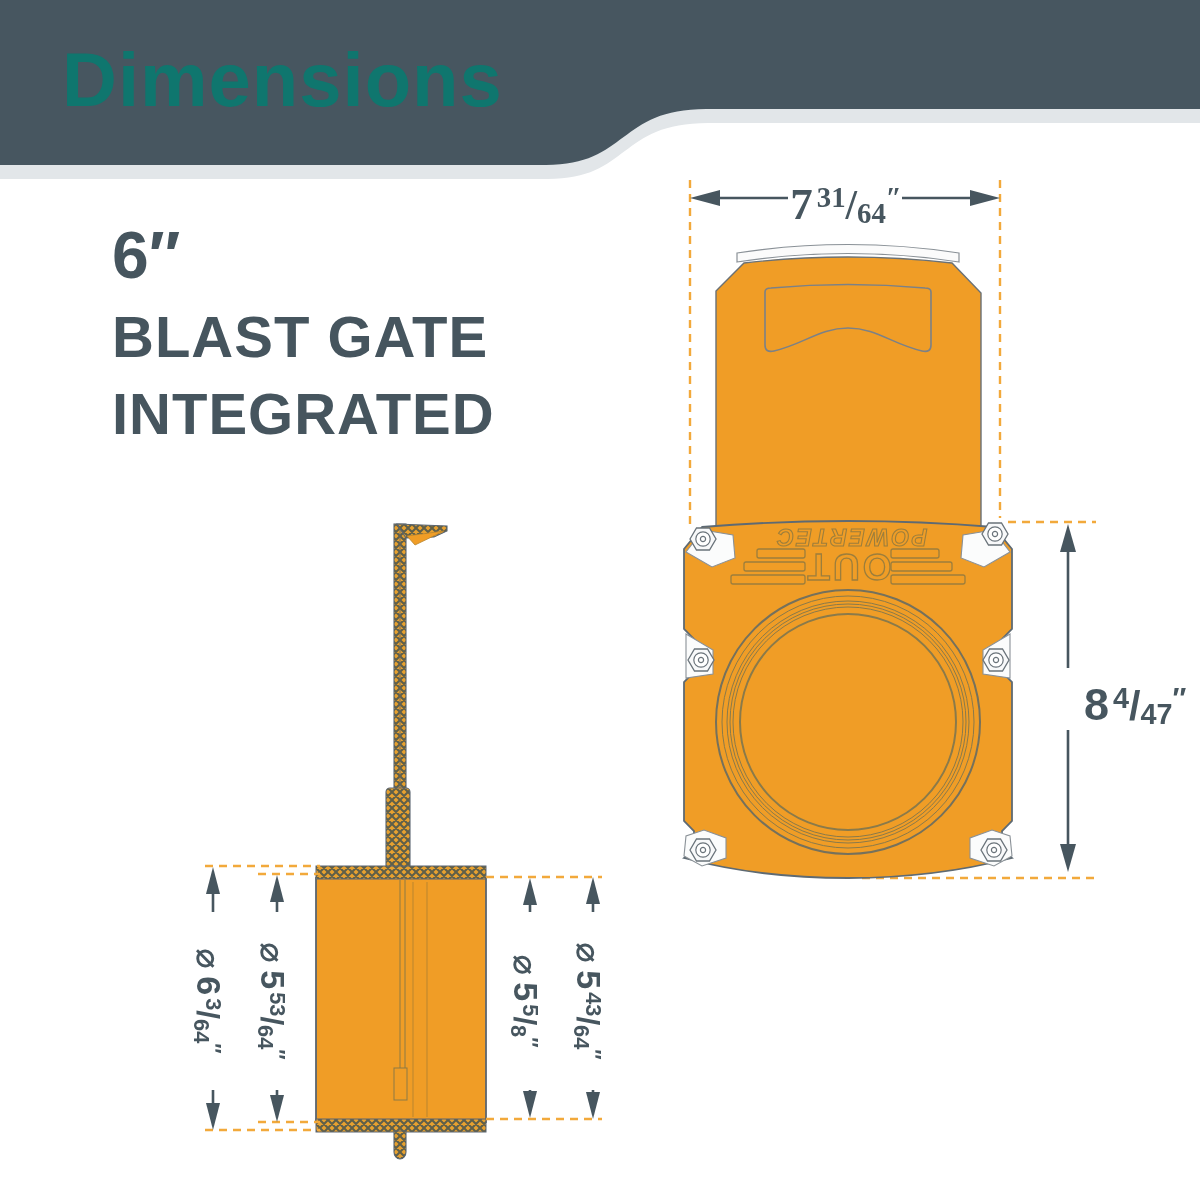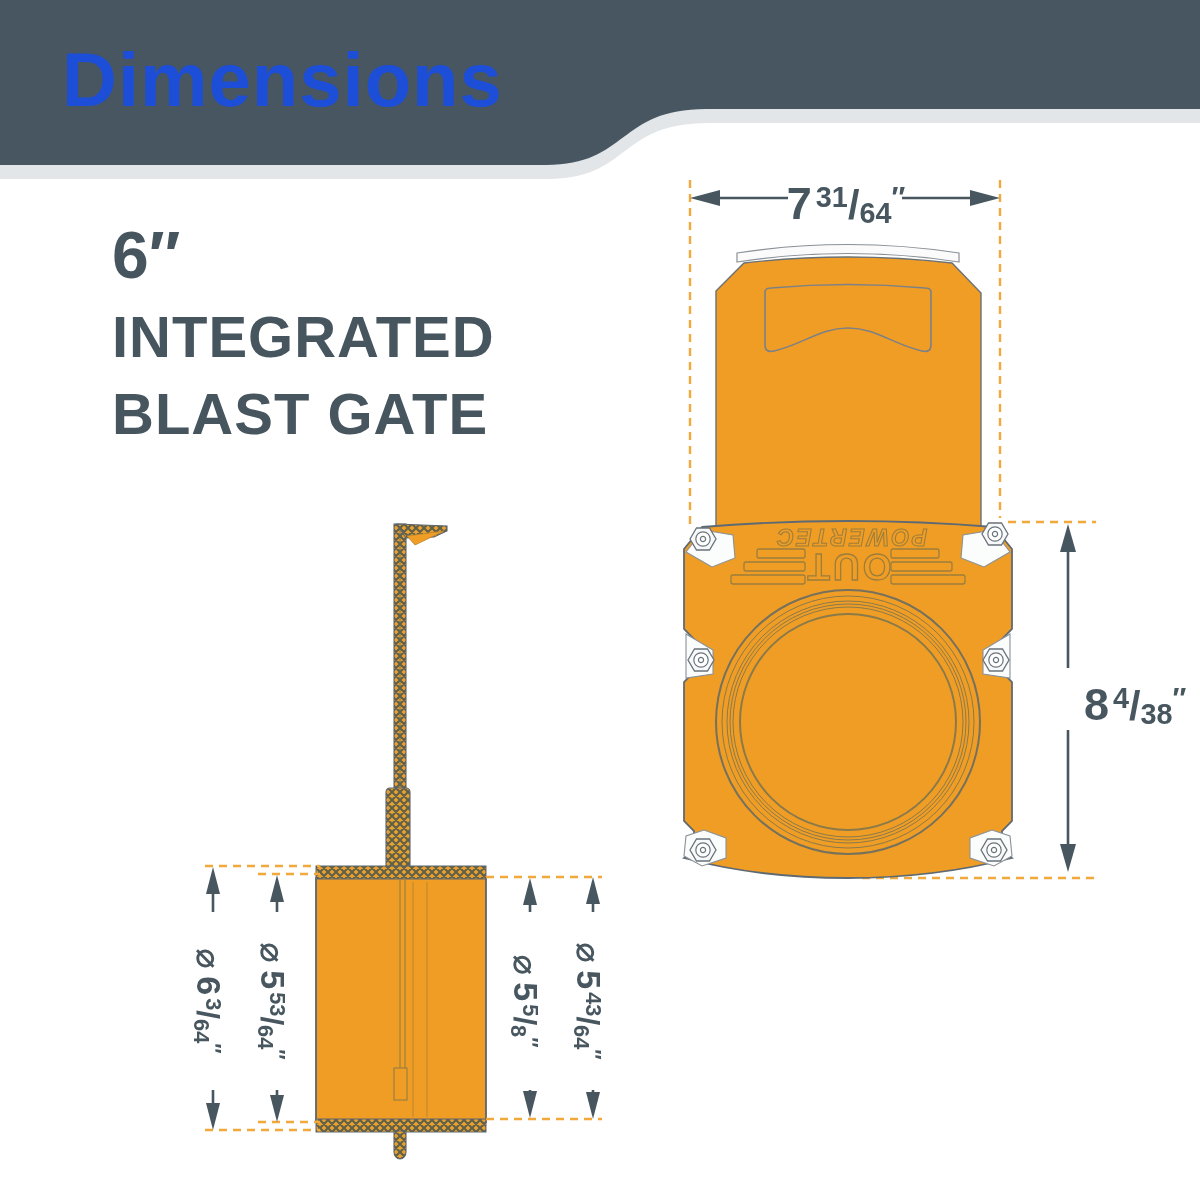--- a/index.html
+++ b/index.html
@@ -11,7 +11,7 @@
   .hdr-title{
     position:absolute;left:62px;top:36px;z-index:3;
     font-size:76px;font-weight:bold;letter-spacing:1px;
-    color:#1d4ed8;font-family:"Liberation Sans",sans-serif;
+    color:#0f766e;font-family:"Liberation Sans",sans-serif;
   }
   .prod-title{
     position:absolute;left:112px;top:212px;z-index:3;

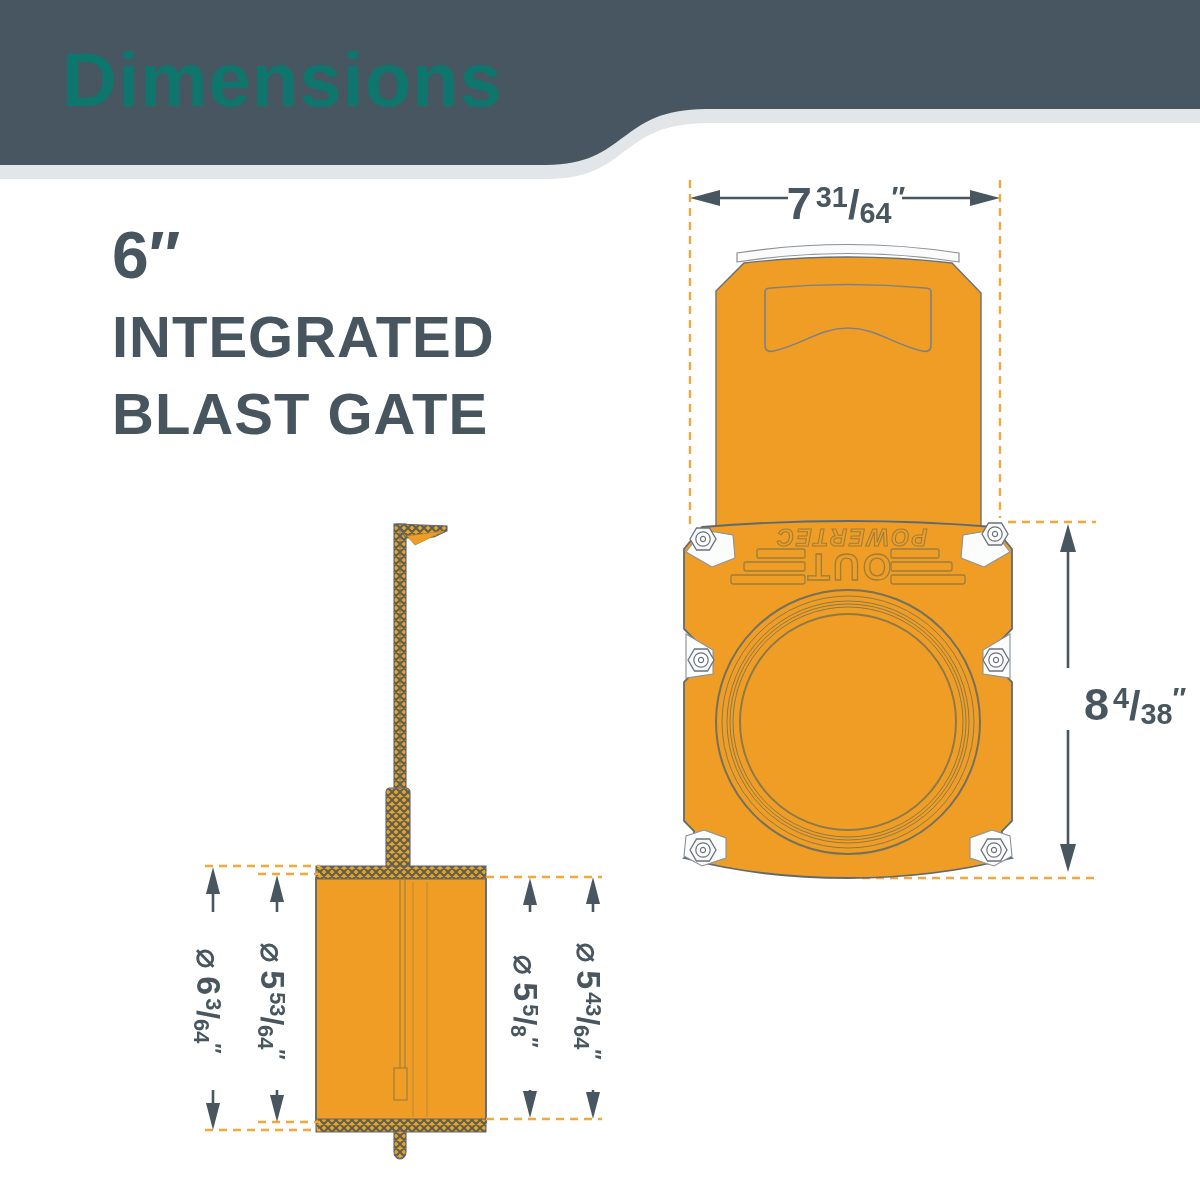--- a/index.html
+++ b/index.html
@@ -29,7 +29,7 @@
   .dim .sub{font-size:0.64em;vertical-align:-0.12em;}
   .dim .unit{font-size:0.64em;vertical-align:0.42em;}
   .dim-top{left:733px;top:166px;width:226px;height:62px;line-height:62px;
-    text-align:center;font-size:45px;}
+    text-align:center;font-size:45px;font-family:Liberation Serif, serif;}
   .dim-right{left:1084px;top:668px;width:170px;height:60px;line-height:60px;
     text-align:left;font-size:45px;}
   .dia-label{

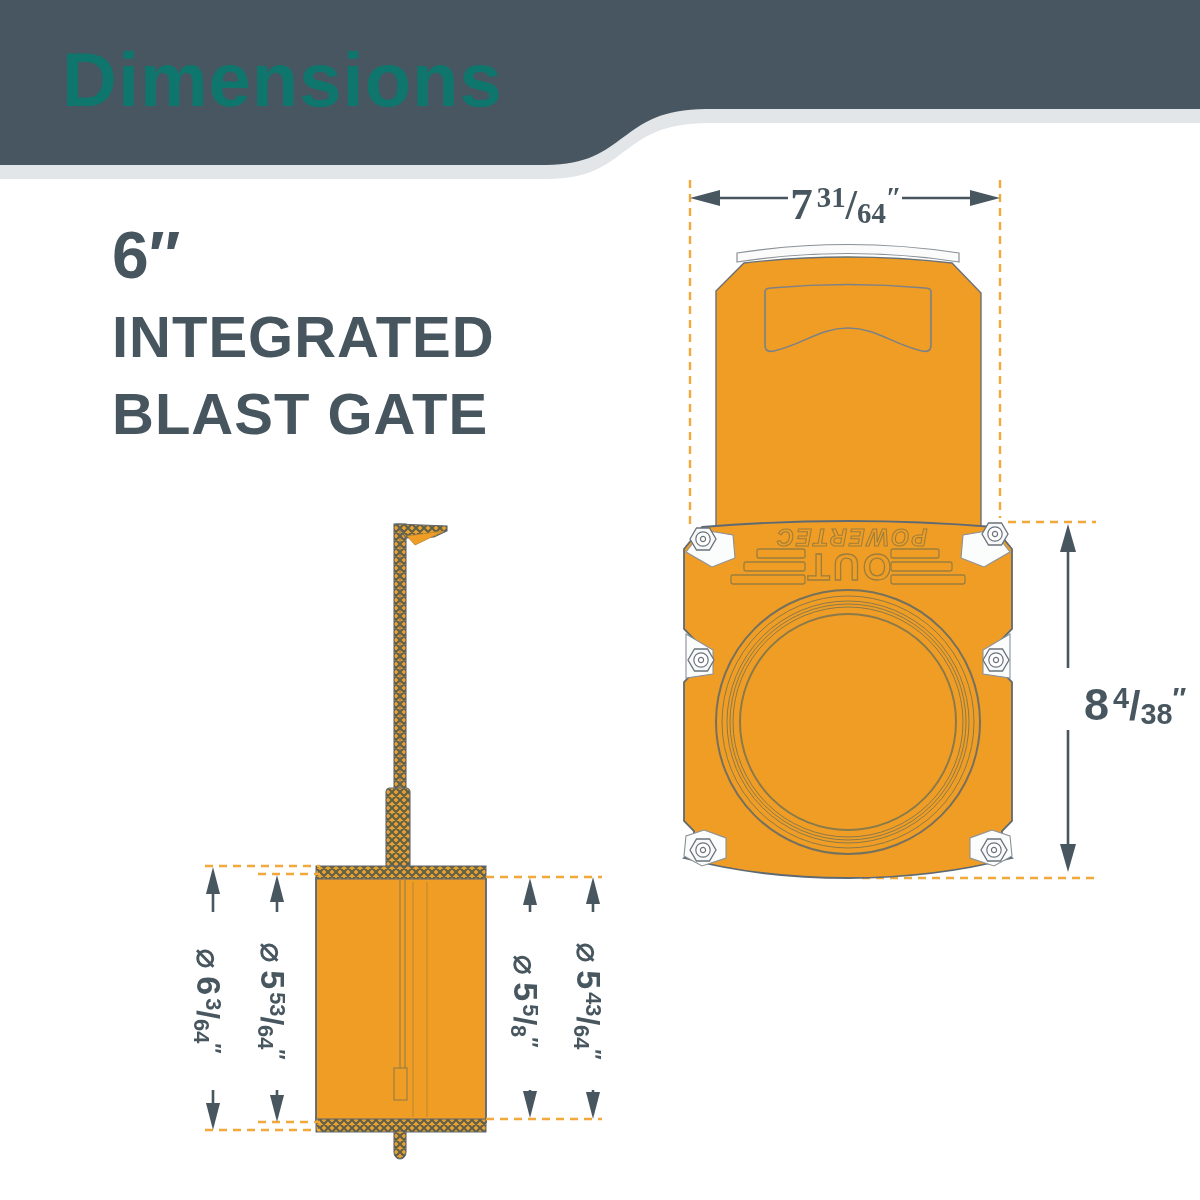--- a/index.html
+++ b/index.html
@@ -215,8 +215,8 @@
 
   <div class="prod-title">
     <span class="size">6″</span>
+    <span class="nm">BLAST GATE</span>
     <span class="nm">INTEGRATED</span>
-    <span class="nm">BLAST GATE</span>
   </div>
 
   <div class="dim dim-top">

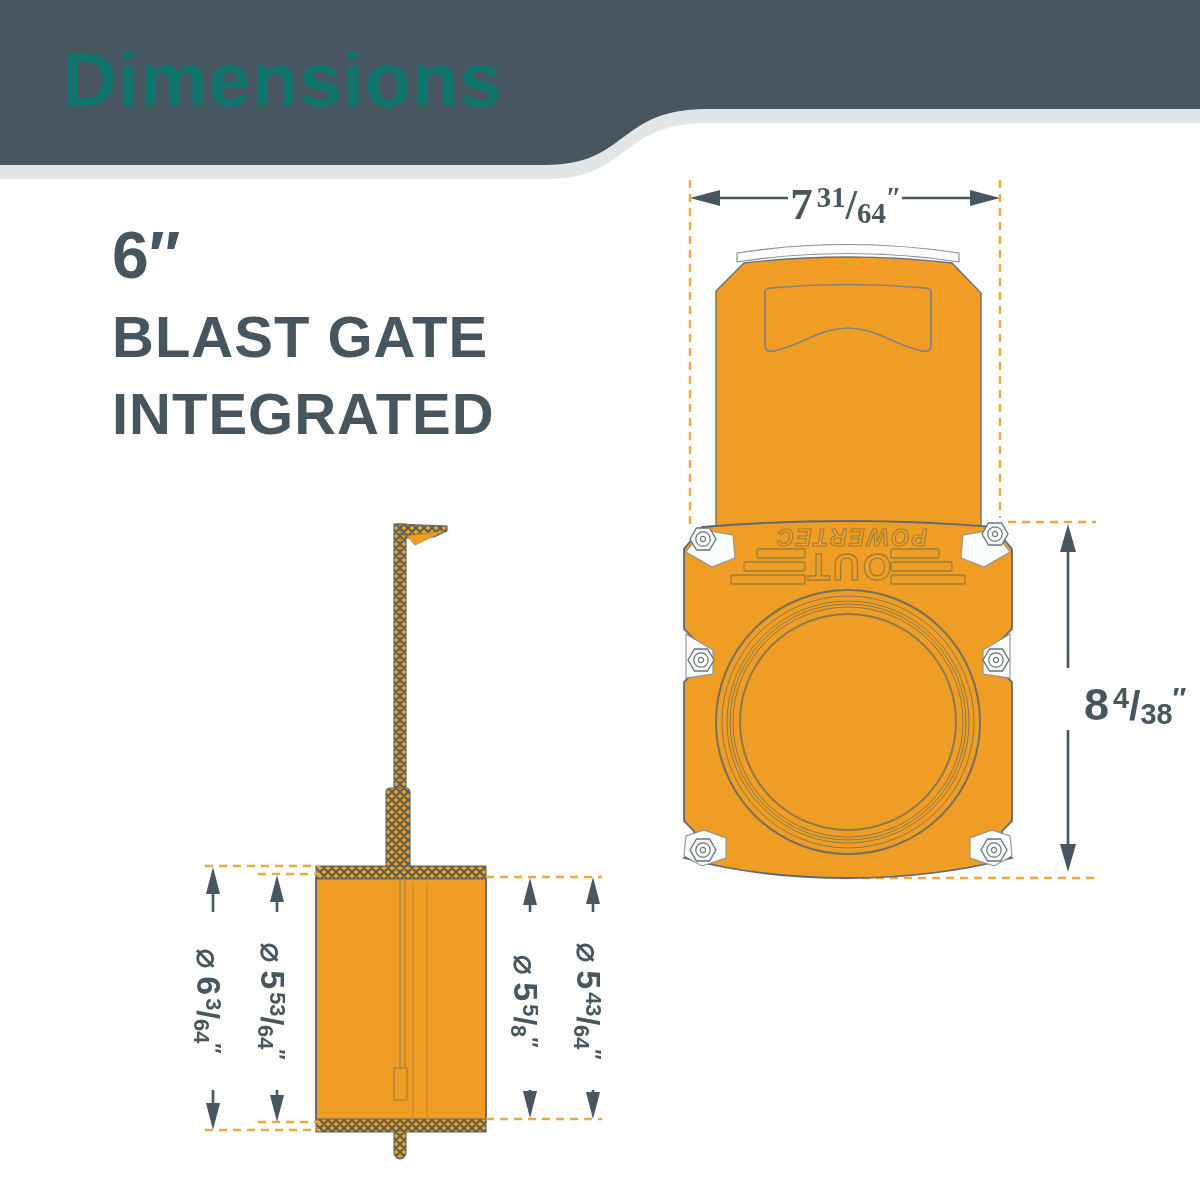--- a/index.html
+++ b/index.html
@@ -224,7 +224,7 @@
   </div>
 
   <div class="dim dim-right">
-    <span class="whole">8</span><span class="sup">4</span><span class="slash">/</span><span class="sub">38</span><span class="unit">″</span>
+    <span class="whole">8</span><span class="sup">4</span><span class="slash">/</span><span class="sub">47</span><span class="unit">″</span>
   </div>
 
   <div class="dim dia-label" style="left:73px;top:979px;">

